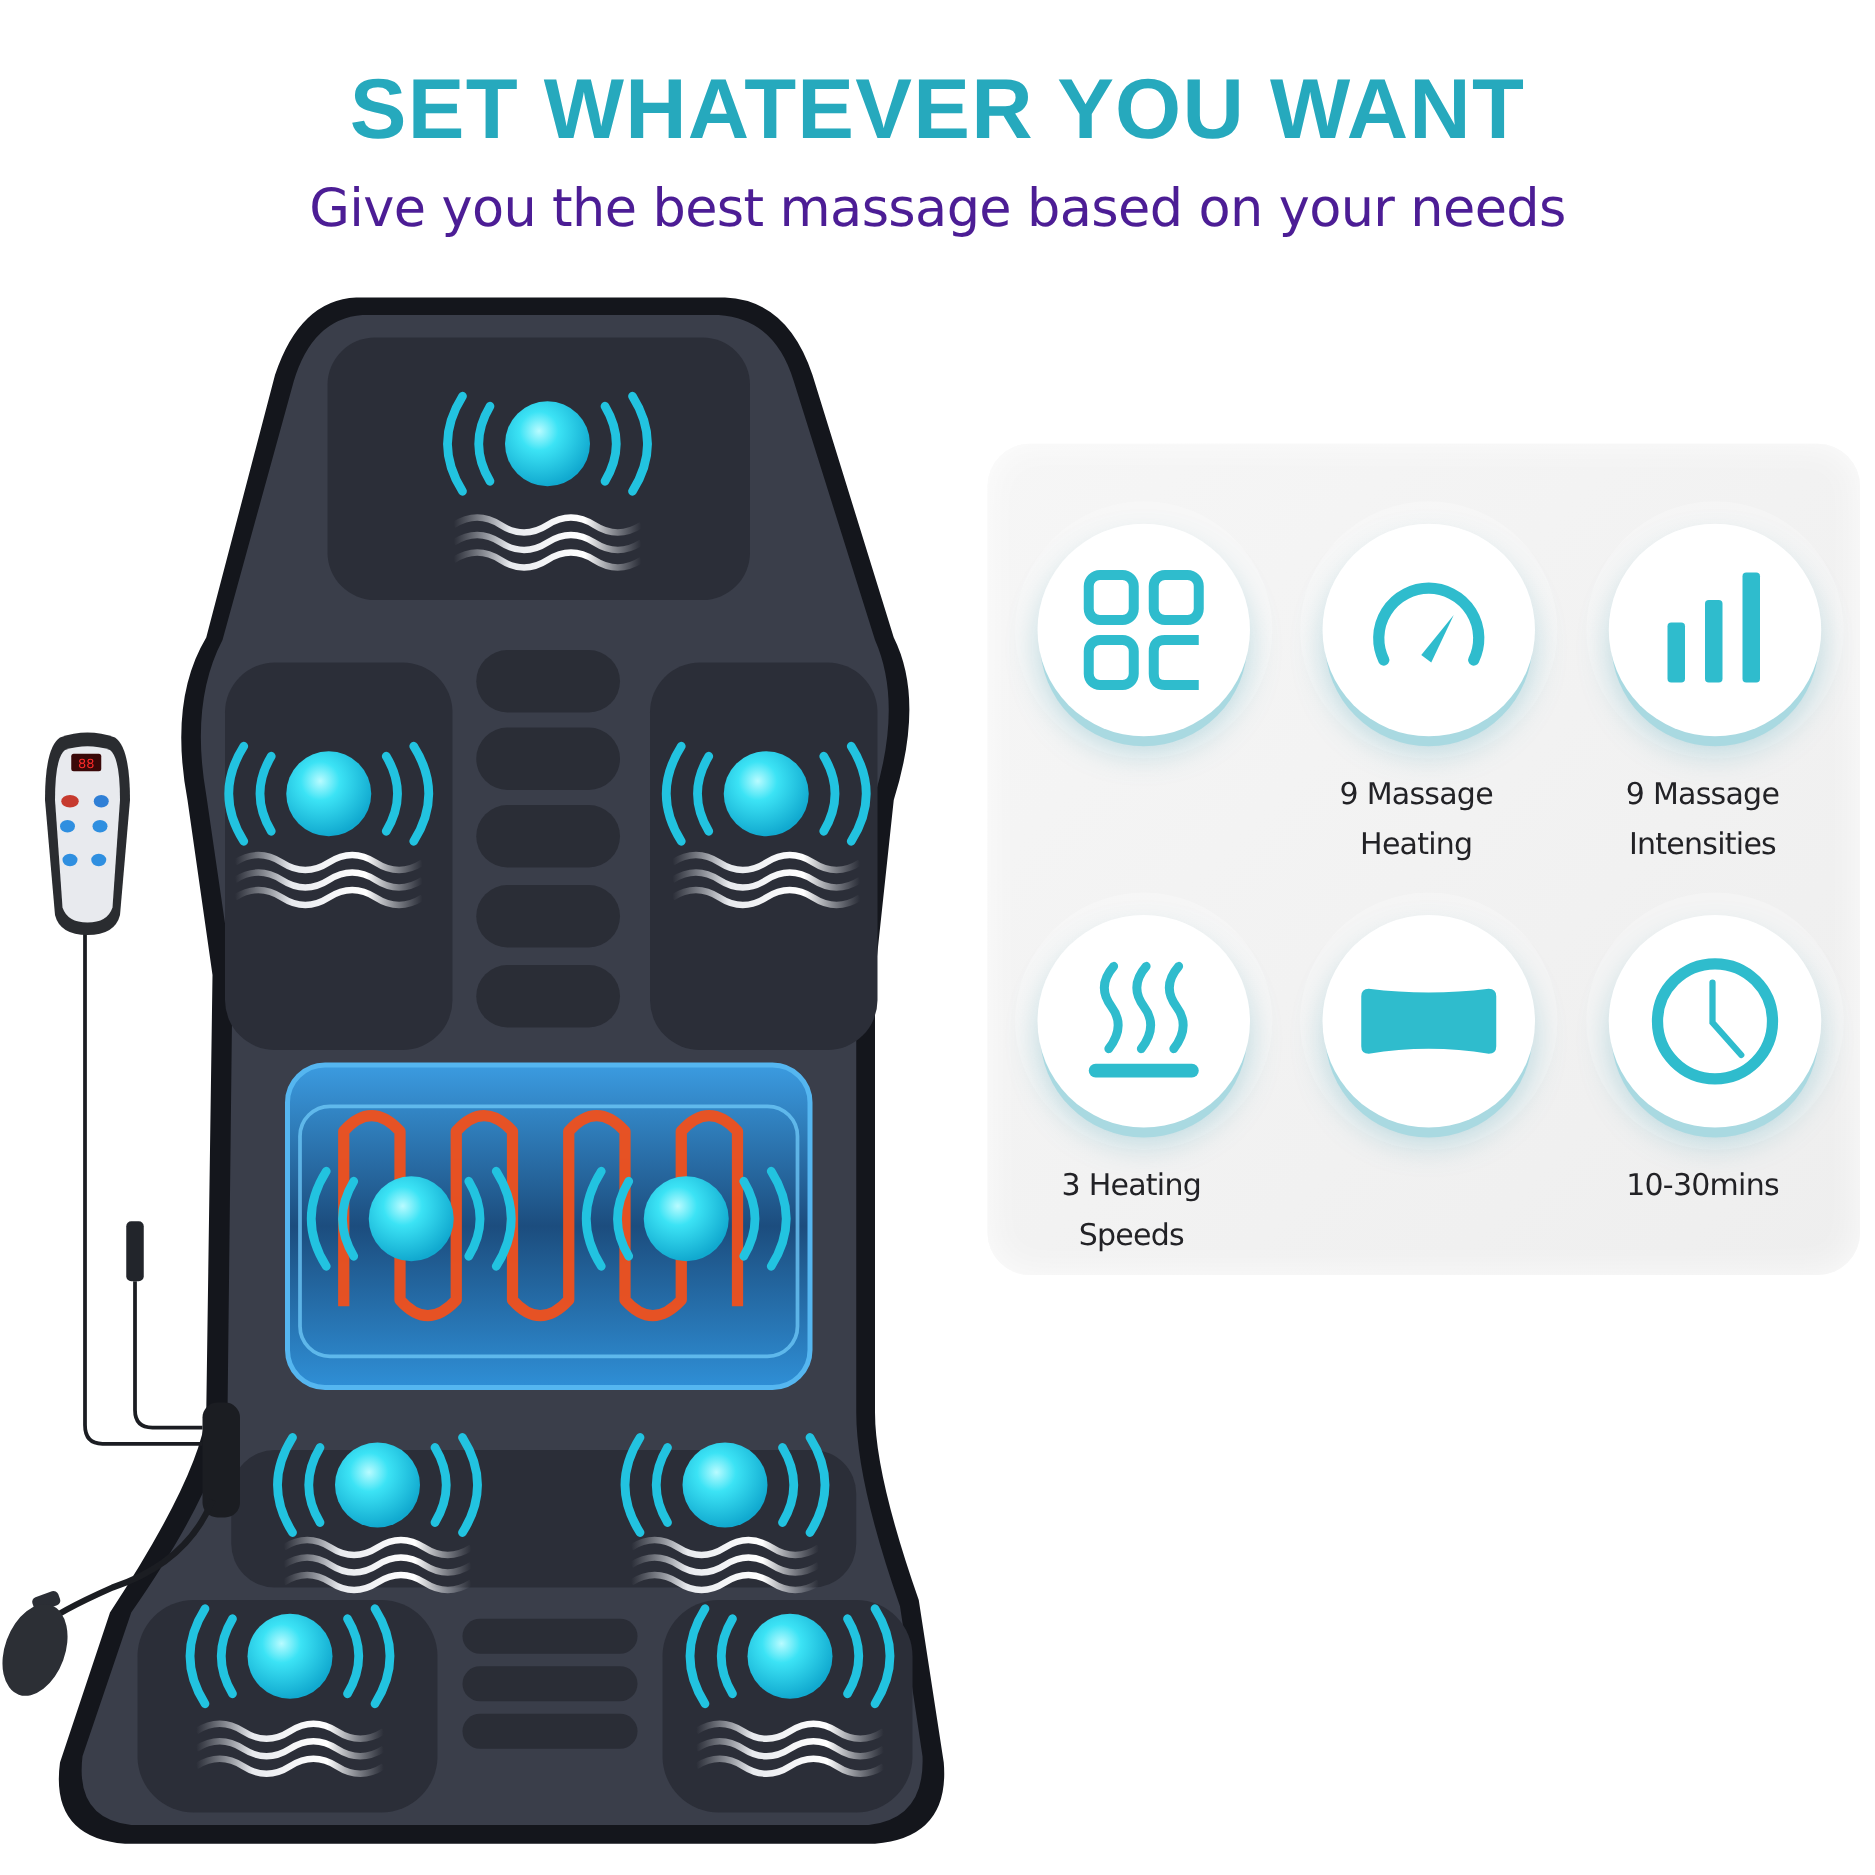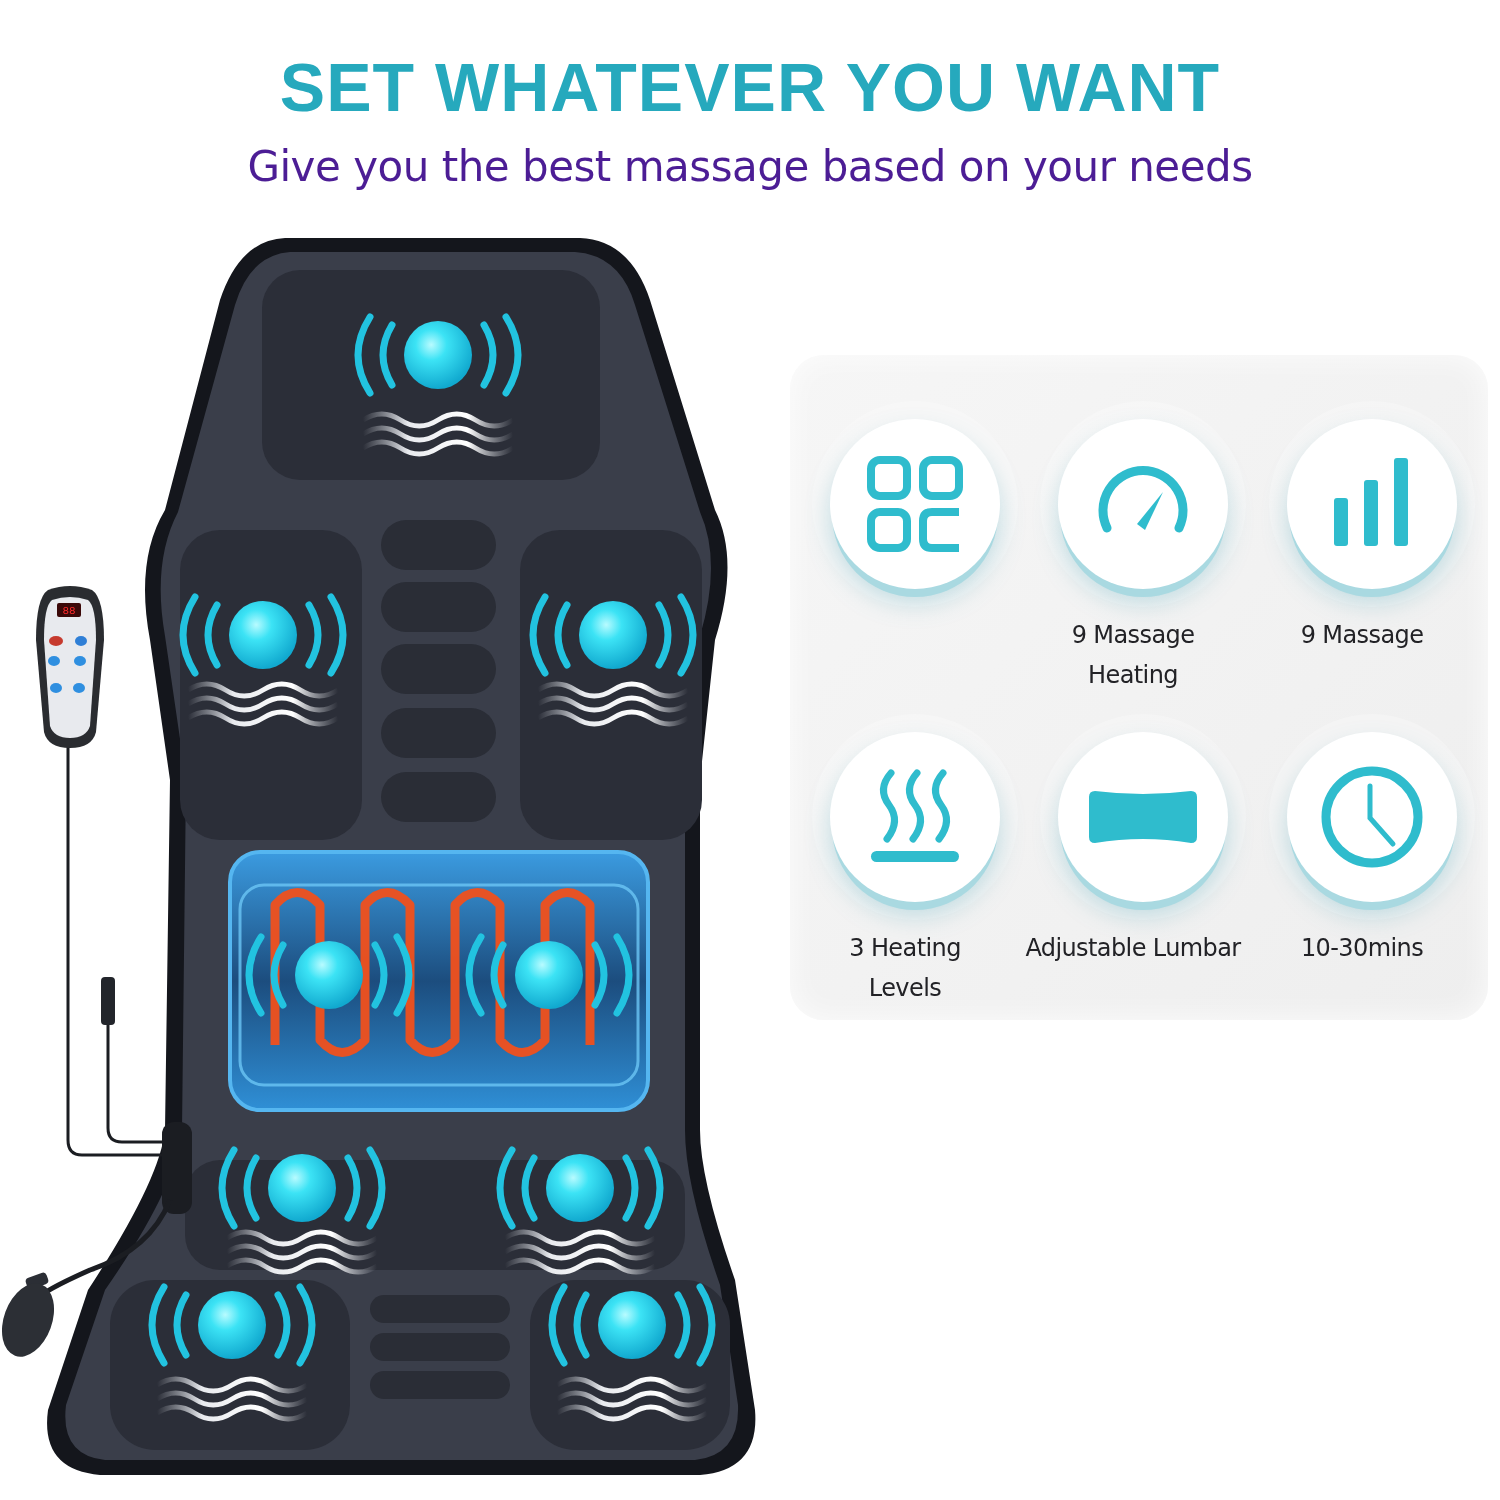--- a/index.html
+++ b/index.html
@@ -162,6 +162,7 @@
     </div>
     <div class="feature-label">
       <span>9 Massage</span>
+      <span>Intensities</span>
     </div>
   </div>
 

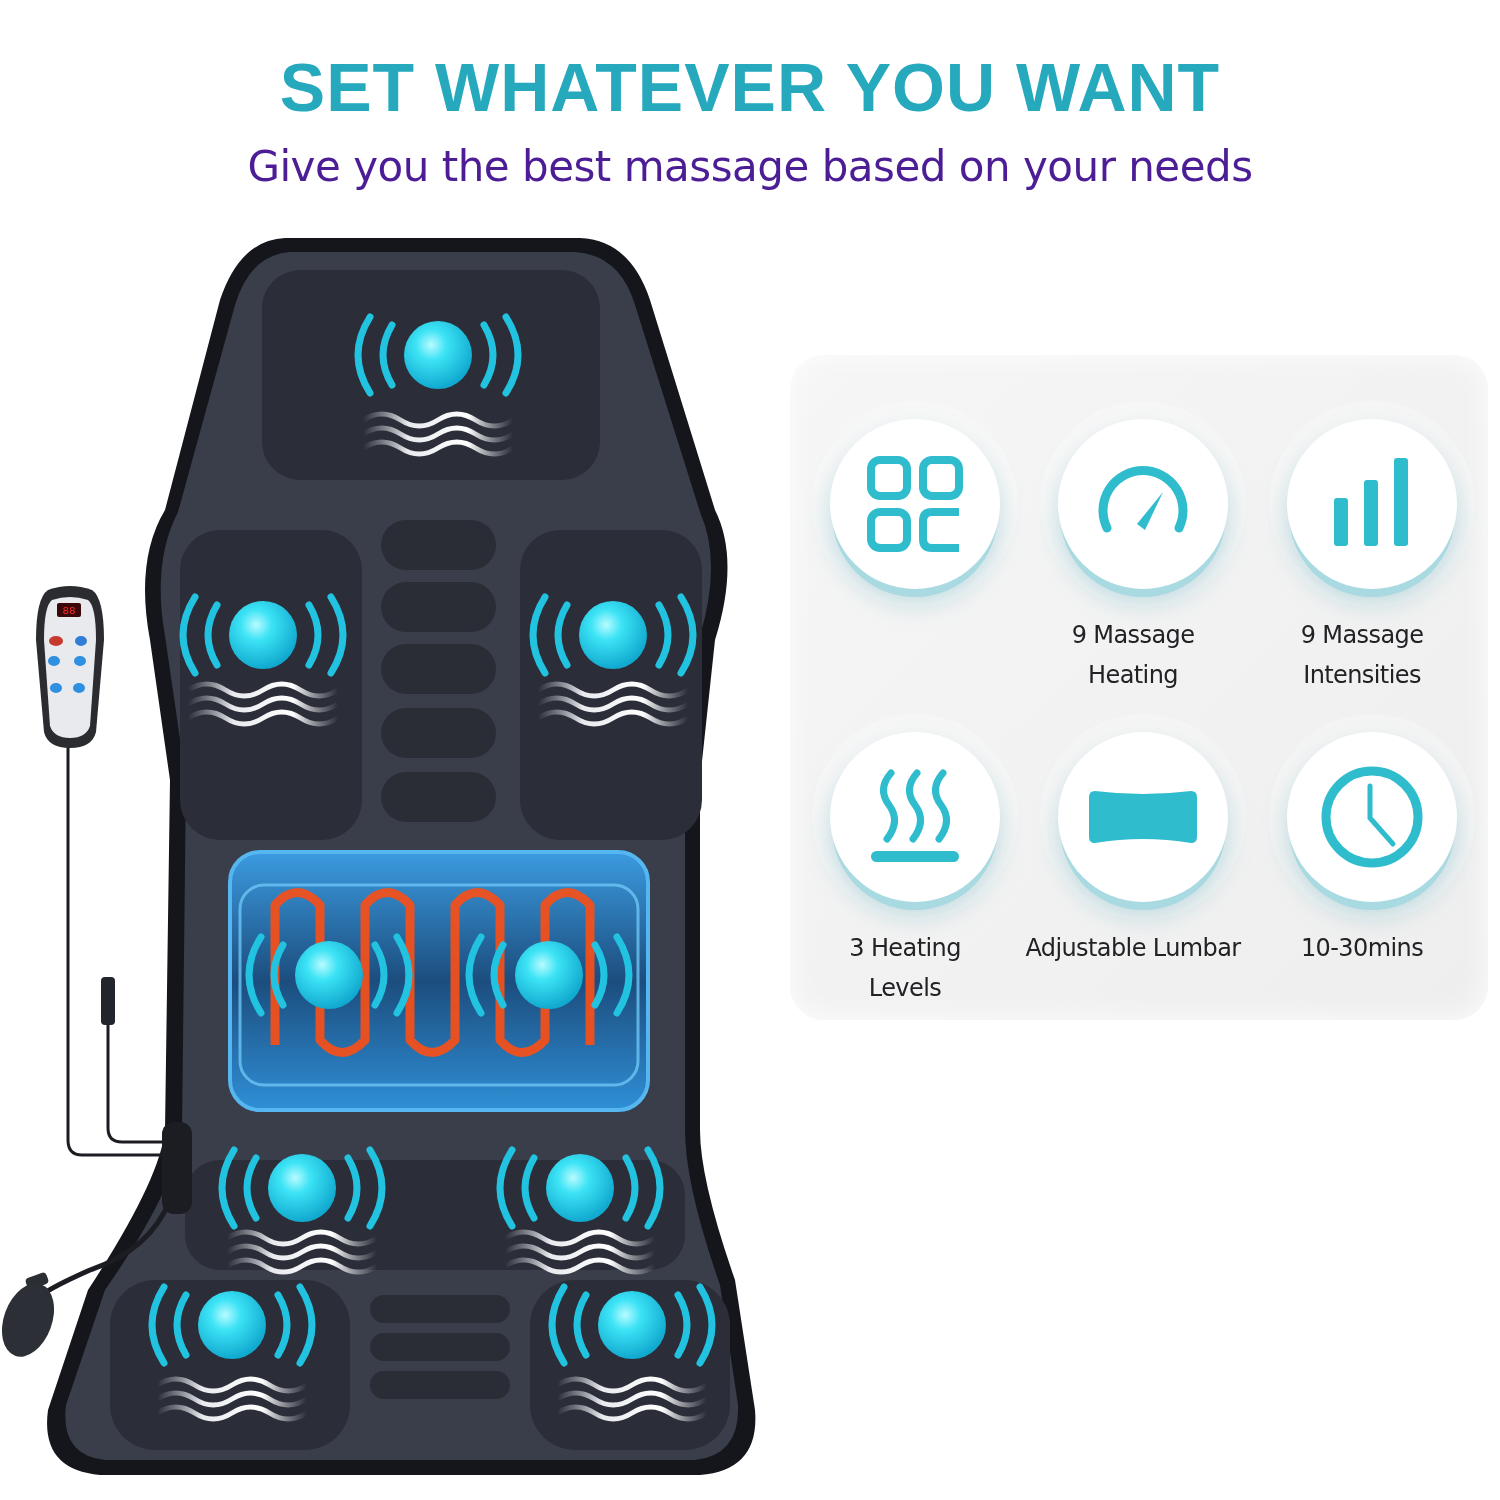--- a/index.html
+++ b/index.html
@@ -190,7 +190,6 @@
       </svg>
     </div>
     <div class="feature-label">
-      <span>Adjustable Lumbar</span>
     </div>
   </div>
 

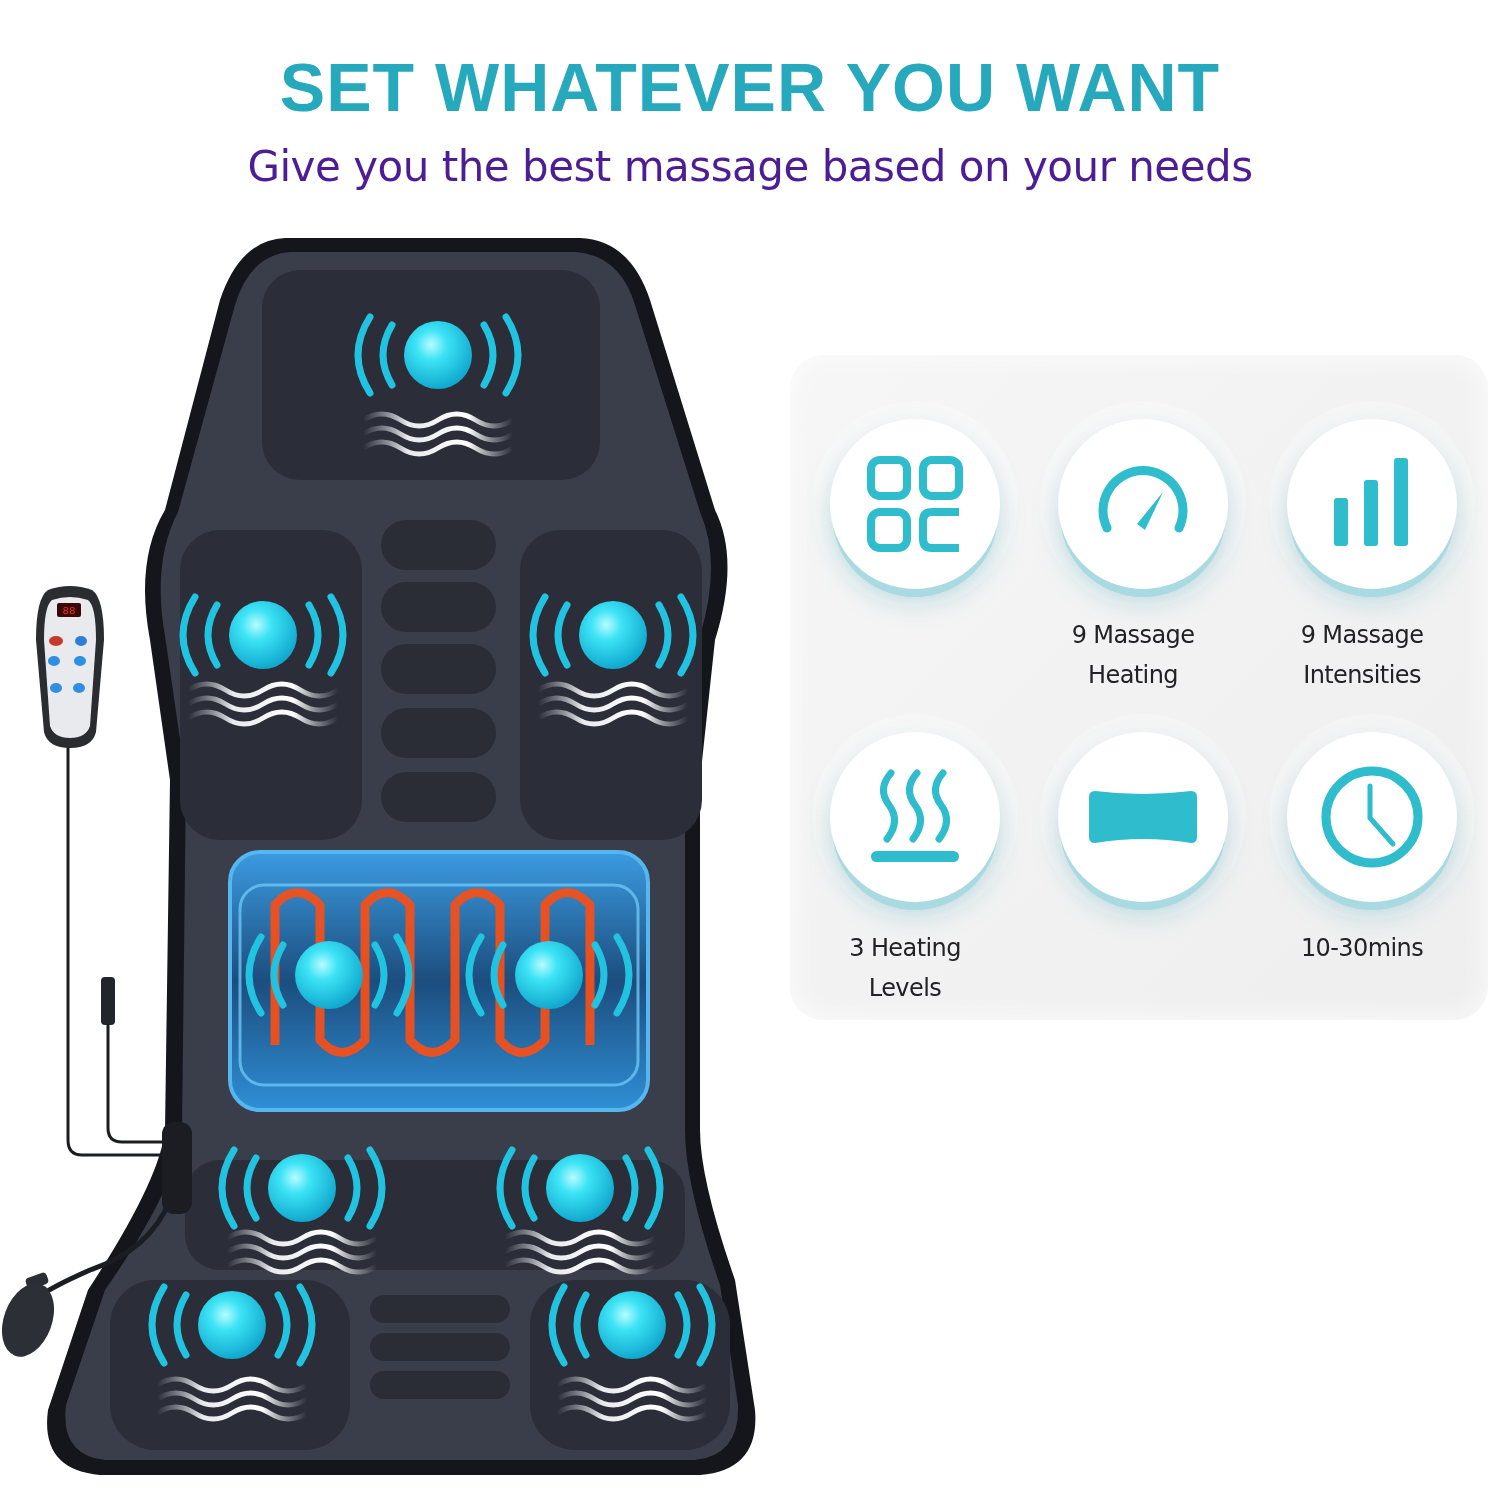--- a/index.html
+++ b/index.html
@@ -179,7 +179,7 @@
     </div>
     <div class="feature-label">
       <span>3 Heating</span>
-      <span>Levels</span>
+      <span>Speeds</span>
     </div>
   </div>
 

